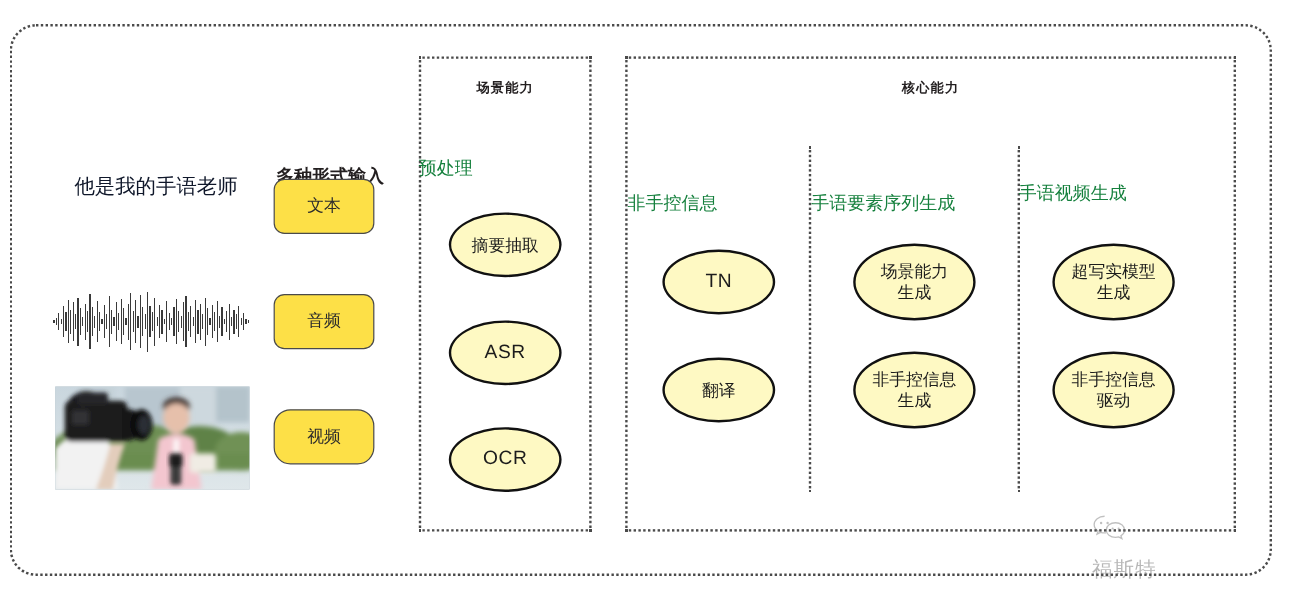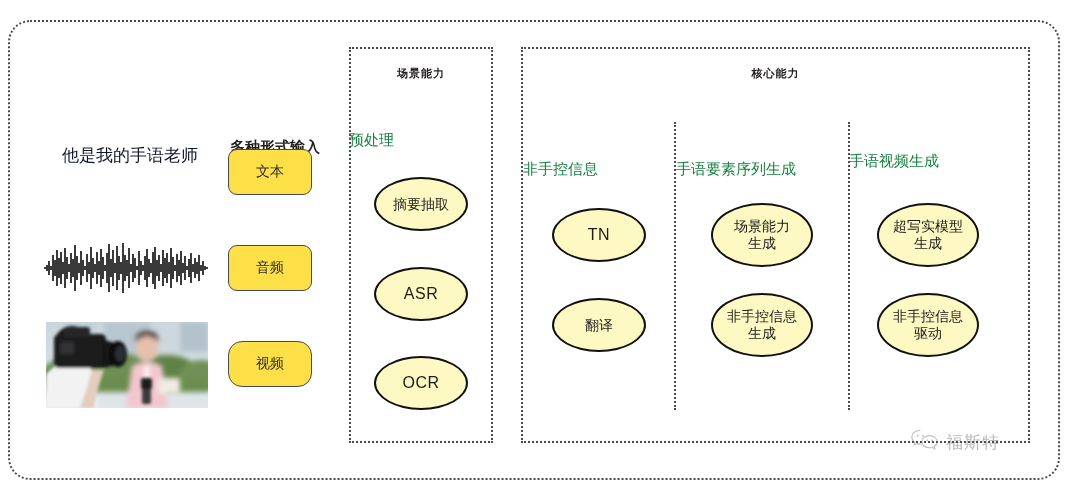--- a/index.html
+++ b/index.html
@@ -207,9 +207,10 @@
     left: 910px;
     top: 428px;
     display: flex;
-    align-items: center;
+    align-items: flex-start;
     gap: 6px;
     opacity: 0.42;
+    flex-direction: column;
   }
   #watermark-logo { display: block; }
   #watermark-text {

